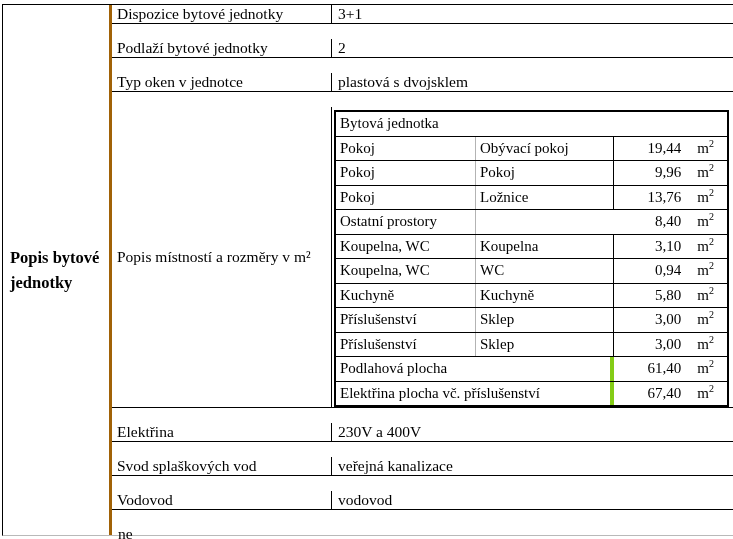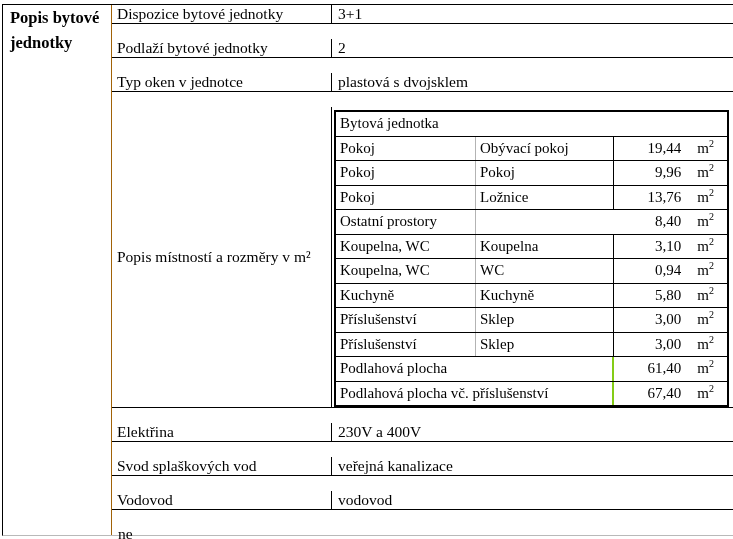--- a/index.html
+++ b/index.html
@@ -22,10 +22,10 @@
   }
   .col-head {
     width: 109px;
-    border-right: 1px solid #a16207;
-    box-sizing: border-box;
-    display: flex;
-    align-items: flex-start;
+    border-right: 3px solid #a16207;
+    box-sizing: border-box;
+    display: flex;
+    align-items: center;
     padding-left: 7px;
   }
   .col-head-text {

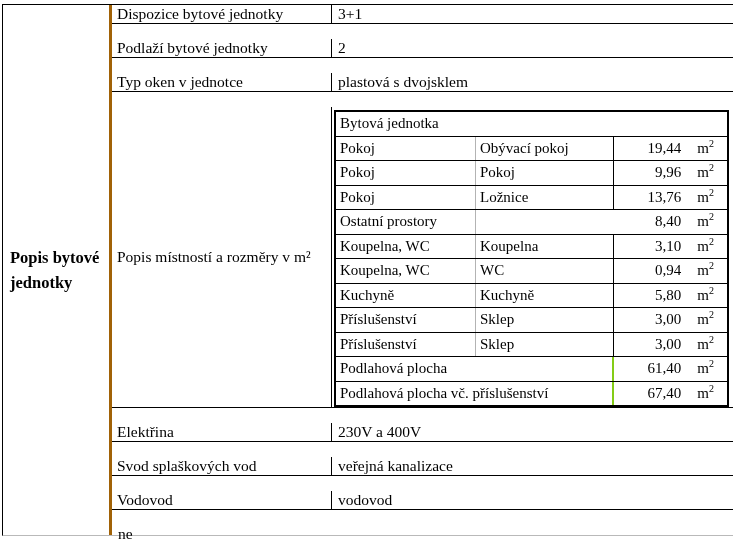--- a/index.html
+++ b/index.html
@@ -93,7 +93,7 @@
   .ic1 { width: 140px; border-right: 1px solid #b3b3b3; }
   .ic2 { width: 138px; border-right: 1px solid #000; }
   .ic3 { flex: 1; justify-content: flex-end; padding-right: 13px; padding-left: 0; }
-  .imerge { width: 278px; border-right: 2px solid #84cc16; }
+  .imerge { width: 278px; border-right: 4px solid #84cc16; }
   .ihead { flex: 1; }
   .unit { margin-left: 16px; white-space: nowrap; }
   sup { font-size: 10px; line-height: 0; }

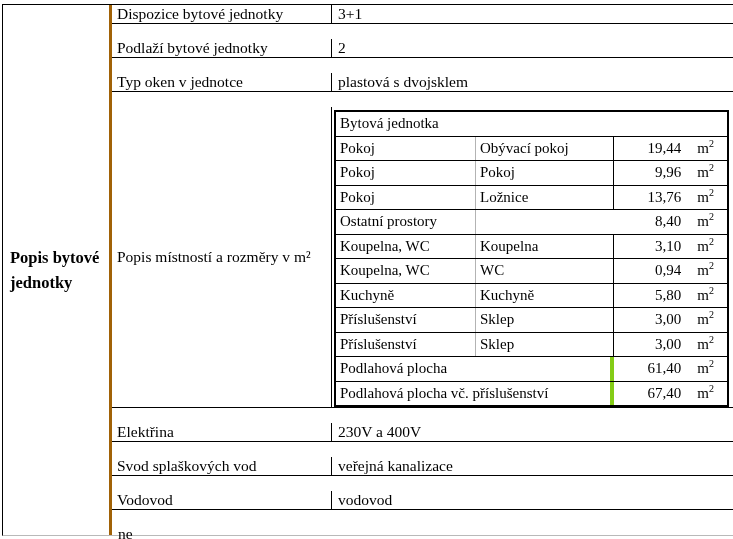--- a/index.html
+++ b/index.html
@@ -223,7 +223,7 @@
           </div>
 
           <div class="irow">
-            <div class="ic imerge">Podlahová plocha vč. příslušenství</div>
+            <div class="ic imerge">Elektřina plocha vč. příslušenství</div>
             <div class="ic ic3">
                 <span>67,40</span>
                 <span class="unit"><span>m</span><sup>2</sup></span>

